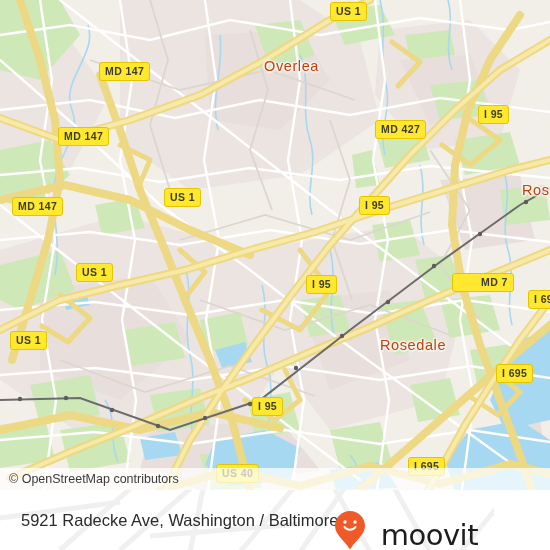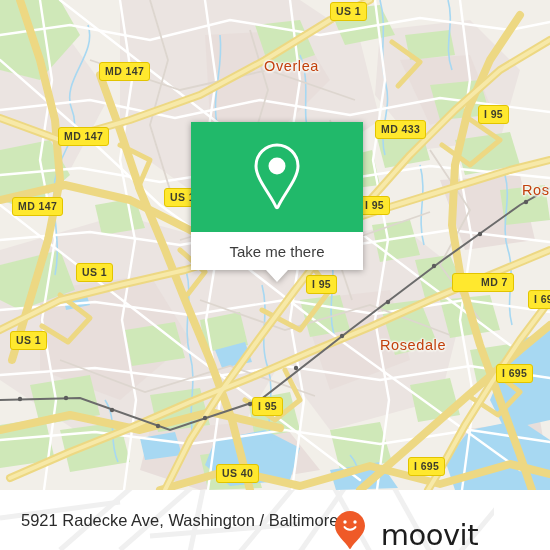--- a/index.html
+++ b/index.html
@@ -354,7 +354,7 @@
     <div class="shield" style="left:330px;top:2px;">US 1</div>
     <div class="shield" style="left:99px;top:62px;">MD 147</div>
     <div class="shield" style="left:58px;top:127px;">MD 147</div>
-    <div class="shield" style="left:375px;top:120px;">MD 433</div>
+    <div class="shield" style="left:375px;top:120px;">MD 427</div>
     <div class="shield" style="left:478px;top:105px;">I 95</div>
     <div class="shield" style="left:12px;top:197px;">MD 147</div>
     <div class="shield" style="left:164px;top:188px;">US 1</div>

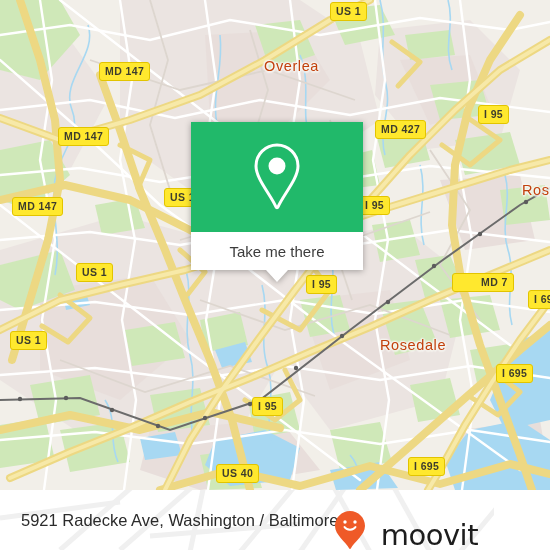--- a/index.html
+++ b/index.html
@@ -369,19 +369,6 @@
     <div class="shield" style="left:408px;top:457px;">I 695</div>
     <div class="shield" style="left:216px;top:464px;">US 40</div>
 
-    <div id="popup">
-      <div id="popup-body">
-        <svg width="56" height="72" viewBox="0 0 56 72">
-          <path d="M28 4 C16.4 4 7 13.4 7 25 C7 38 22 54 27 66 C27.4 66.9 28.6 66.9 29 66
-                   C34 54 49 38 49 25 C49 13.4 39.6 4 28 4 Z" fill="none" stroke="#ffffff" stroke-width="3"></path>
-          <circle cx="28" cy="25" r="8.5" fill="#ffffff"></circle>
-        </svg>
-      </div>
-      <div id="popup-footer">
-        <span>Take me there</span>
-        <div id="popup-tail"></div>
-      </div>
-    </div>
 
   </div>
 

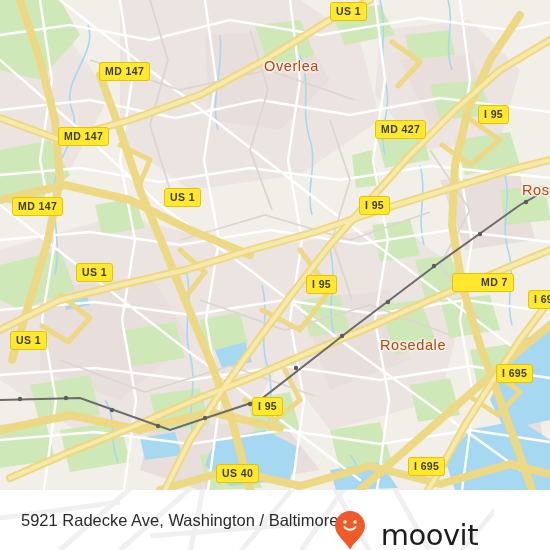--- a/index.html
+++ b/index.html
@@ -370,6 +370,9 @@
     <div class="shield" style="left:216px;top:464px;">US 40</div>
 
 
+    <div id="attribution">
+      <span>© OpenStreetMap contributors</span>
+    </div>
   </div>
 
   <div id="footer">

